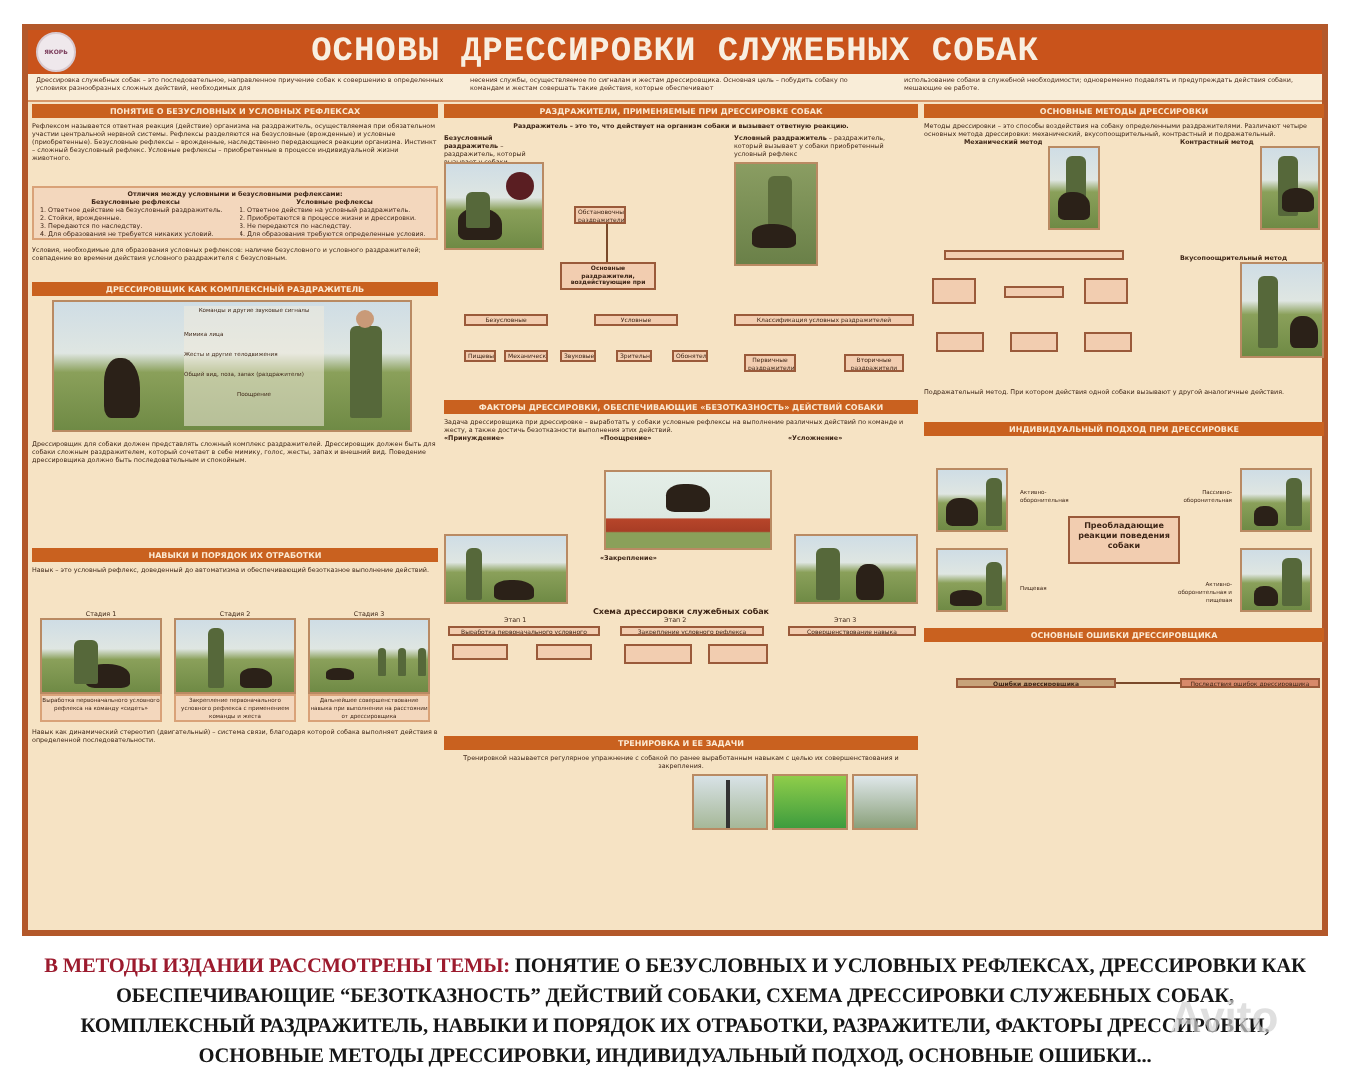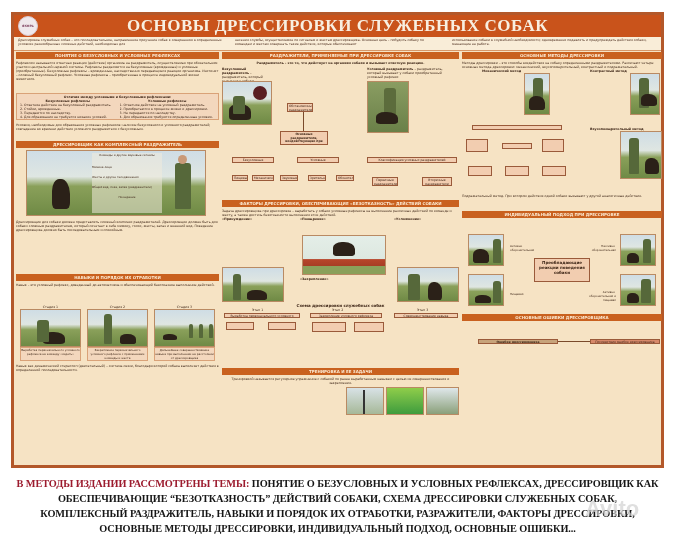--- a/index.html
+++ b/index.html
@@ -15,7 +15,7 @@
     background: #c9531b; display: flex; align-items: center; justify-content: center;
   }
   .title-bar .title {
-    color: #f8efe1; font-family: Liberation Serif, serif; font-weight: bold;
+    color: #f8efe1; font-family: Liberation Mono, monospace; font-weight: bold;
     font-size: 17px; letter-spacing: 0.5px;
   }
   .logo {

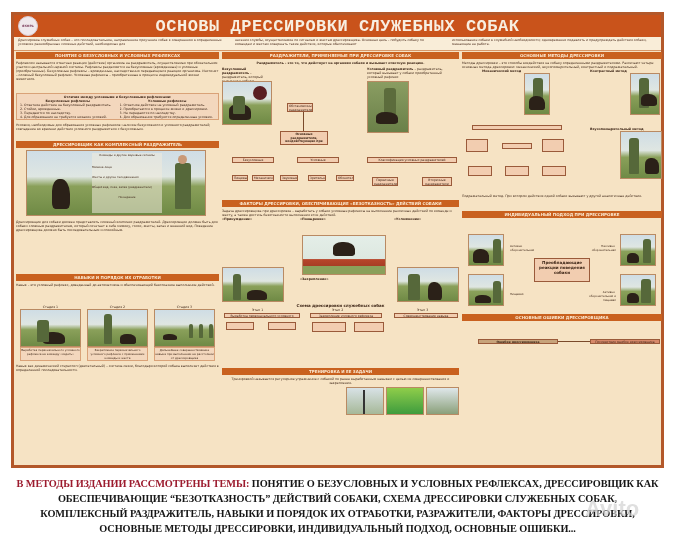--- a/index.html
+++ b/index.html
@@ -311,7 +311,7 @@
 </div>
 
 <div class="caption">
-  <div><span class="lead">В МЕТОДЫ ИЗДАНИИ РАССМОТРЕНЫ ТЕМЫ:</span><span> ПОНЯТИЕ О БЕЗУСЛОВНЫХ И УСЛОВНЫХ РЕФЛЕКСАХ, ДРЕССИРОВЩИК КАК</span></div>
+  <div><span class="lead">В МЕТОДЫ ИЗДАНИИ РАССМОТРЕНЫ ТЕМЫ:</span><span> ПОНЯТИЕ О БЕЗУСЛОВНЫХ И УСЛОВНЫХ РЕФЛЕКСАХ, ДРЕССИРОВКИ КАК</span></div>
   <div>ОБЕСПЕЧИВАЮЩИЕ “БЕЗОТКАЗНОСТЬ” ДЕЙСТВИЙ СОБАКИ, СХЕМА ДРЕССИРОВКИ СЛУЖЕБНЫХ СОБАК,</div>
   <div>КОМПЛЕКСНЫЙ РАЗДРАЖИТЕЛЬ, НАВЫКИ И ПОРЯДОК ИХ ОТРАБОТКИ, РАЗРАЖИТЕЛИ, ФАКТОРЫ ДРЕССИРОВКИ,</div>
   <div>ОСНОВНЫЕ МЕТОДЫ ДРЕССИРОВКИ, ИНДИВИДУАЛЬНЫЙ ПОДХОД, ОСНОВНЫЕ ОШИБКИ...</div>

